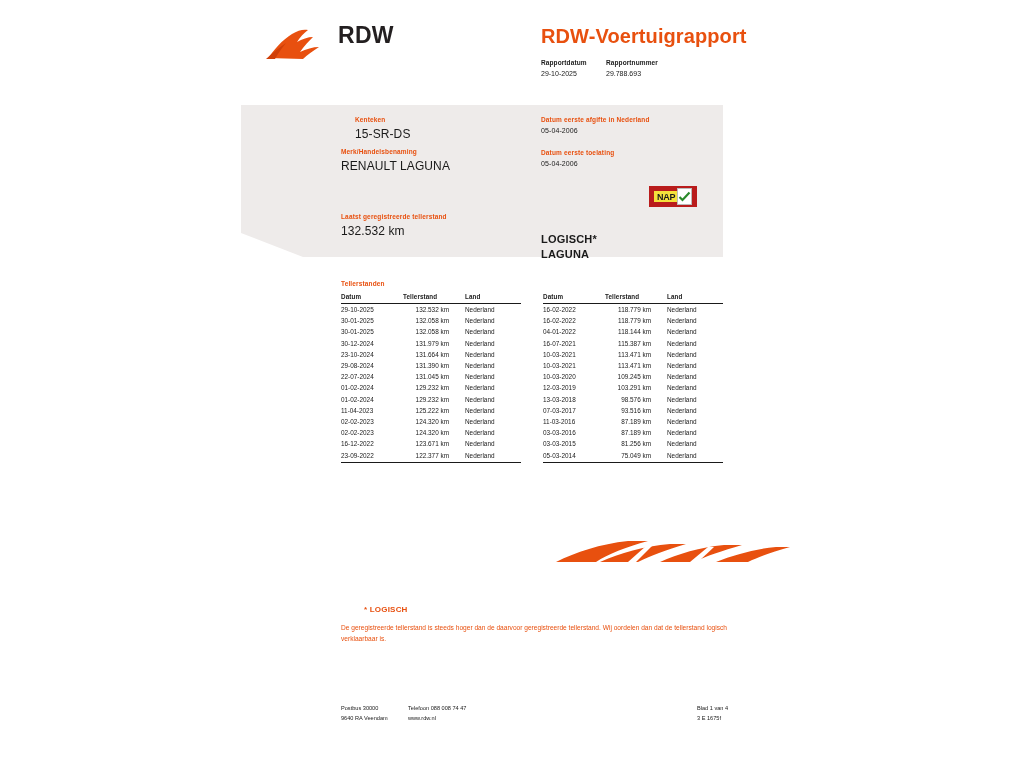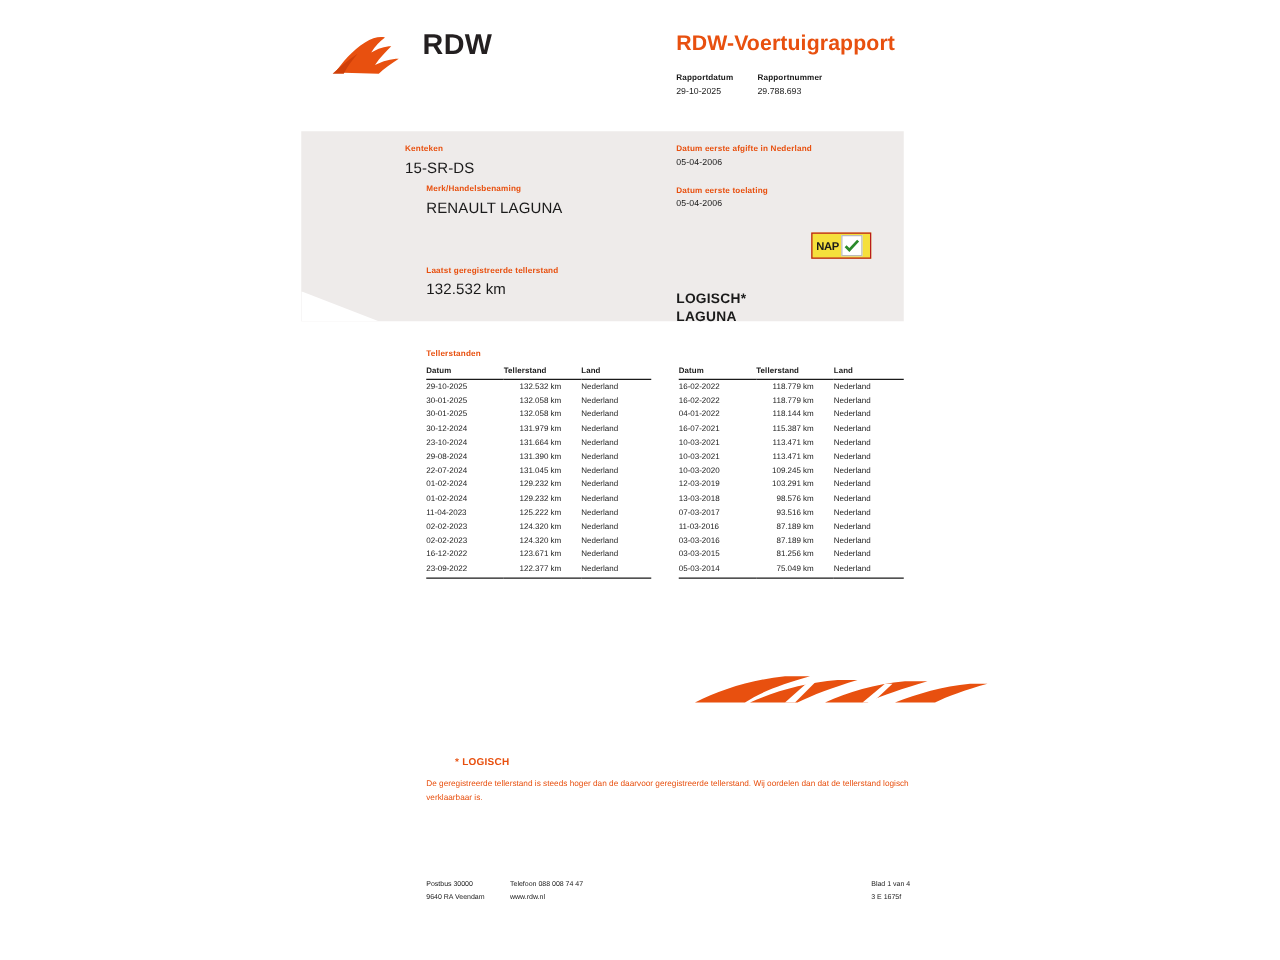--- a/index.html
+++ b/index.html
@@ -32,7 +32,7 @@
   .report-title {
     position: absolute;
     left: 541px; top: 25px;
-    font-size: 17px;
+    font-size: 20px;
     font-weight: bold;
     color: #e8500f;
     letter-spacing: 0.1px;

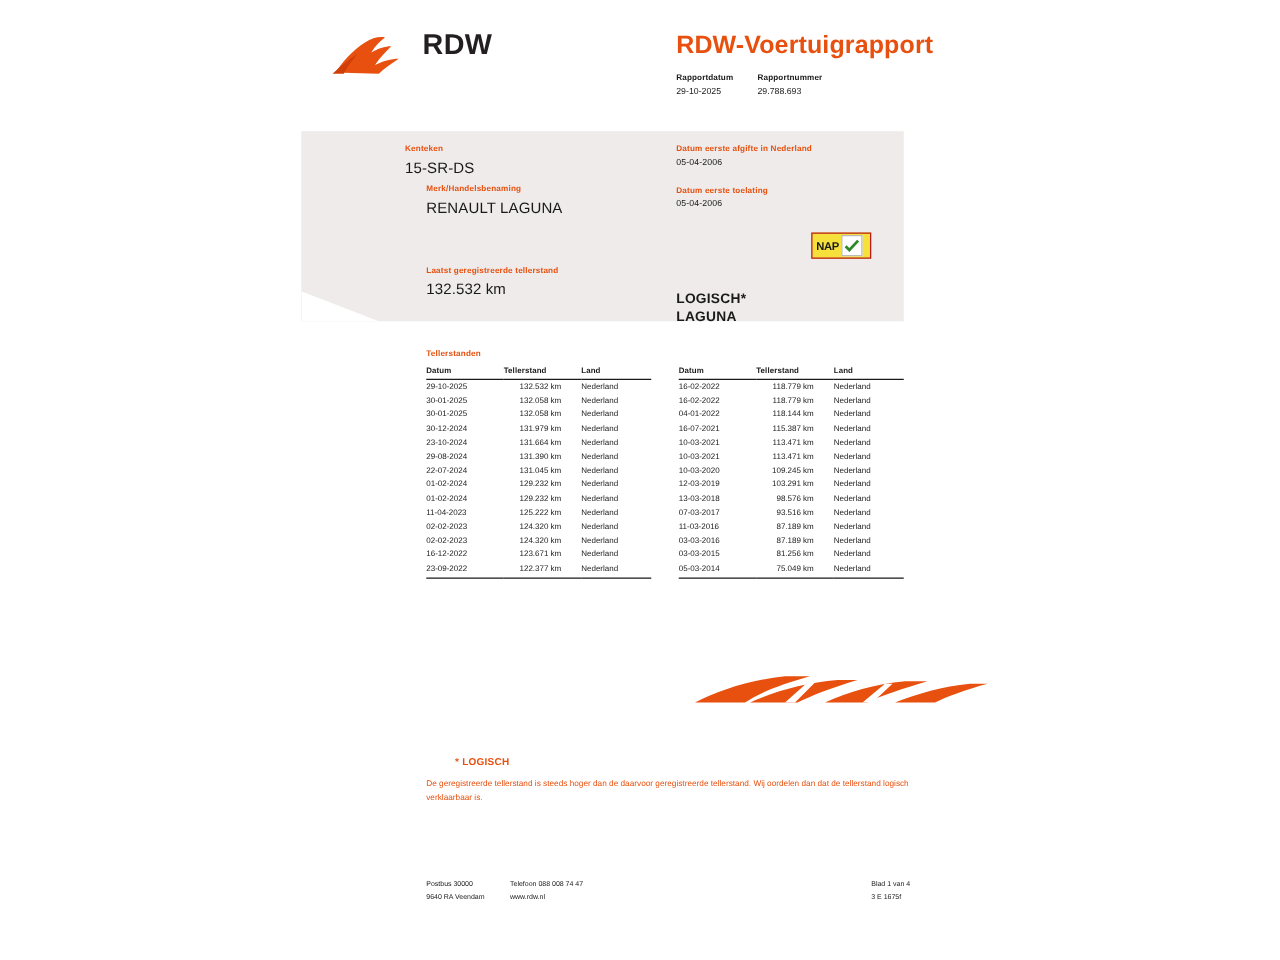--- a/index.html
+++ b/index.html
@@ -80,7 +80,7 @@
   }
   .field .val.small { font-size: 7px; }
 
-  .f-kenteken { left: 324px; top: 116px; }
+  .f-kenteken { left: 355px; top: 116px; }
   .f-merk     { left: 341px; top: 148px; }
   .f-teller   { left: 341px; top: 213px; }
   .f-afgifte  { left: 541px; top: 116px; }

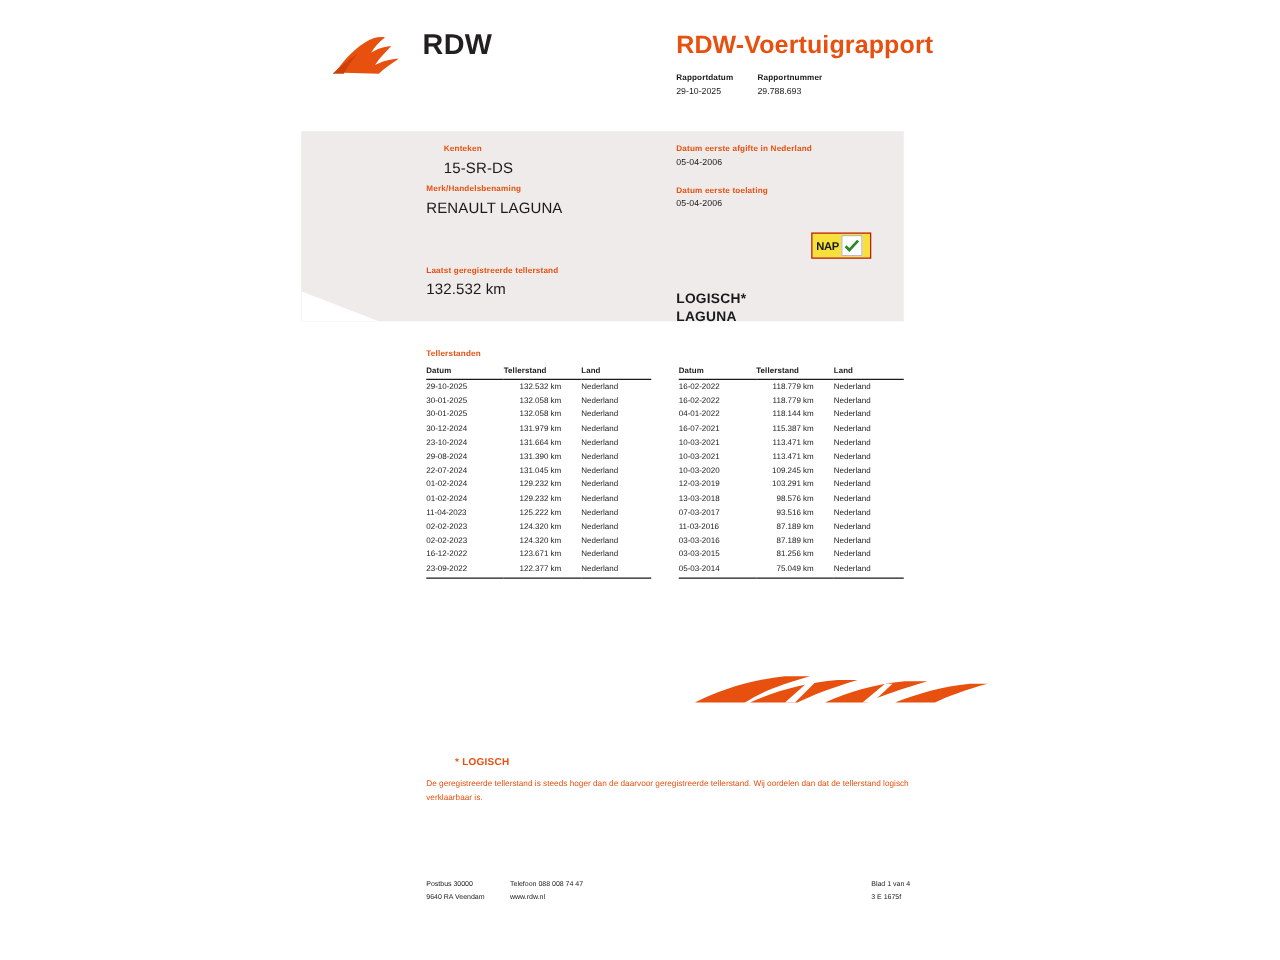--- a/index.html
+++ b/index.html
@@ -101,7 +101,7 @@
     left: 649px; top: 186px;
     width: 48px; height: 21px;
     background: #f5e03c;
-    border: 1px solid #b91c1c;
+    border: 5px solid #b91c1c;
     display: flex;
     align-items: center;
     padding-left: 3px;

